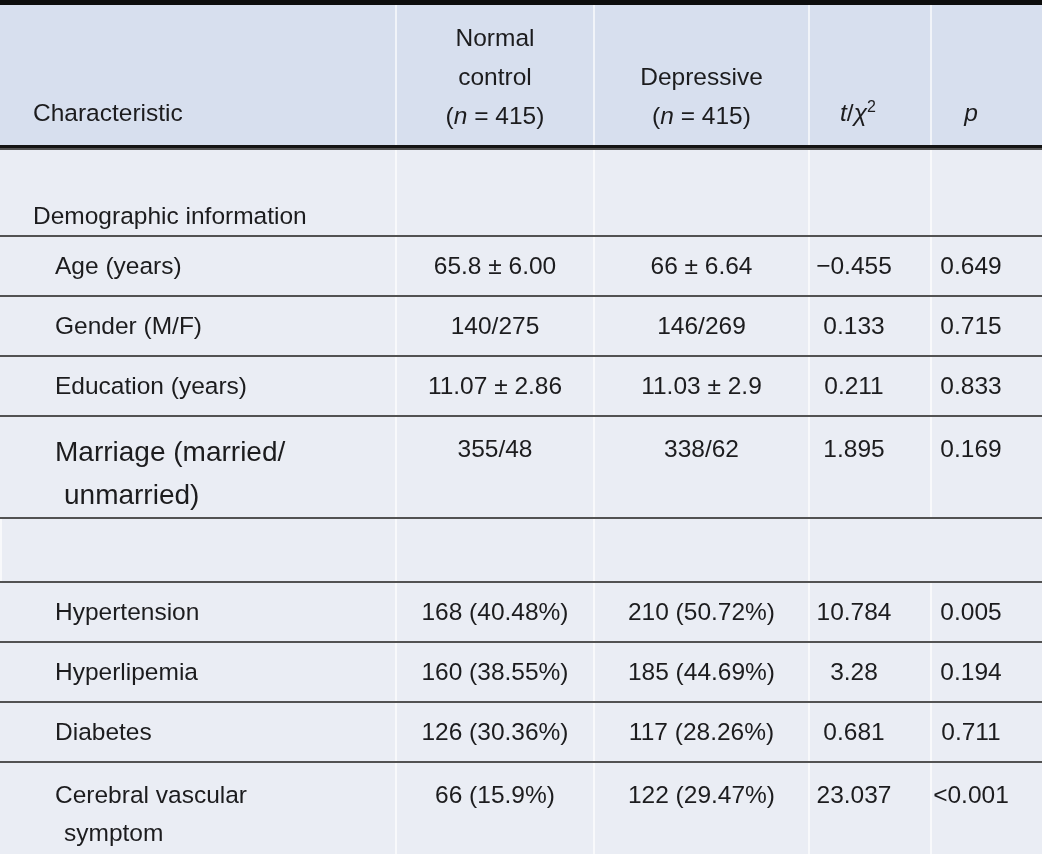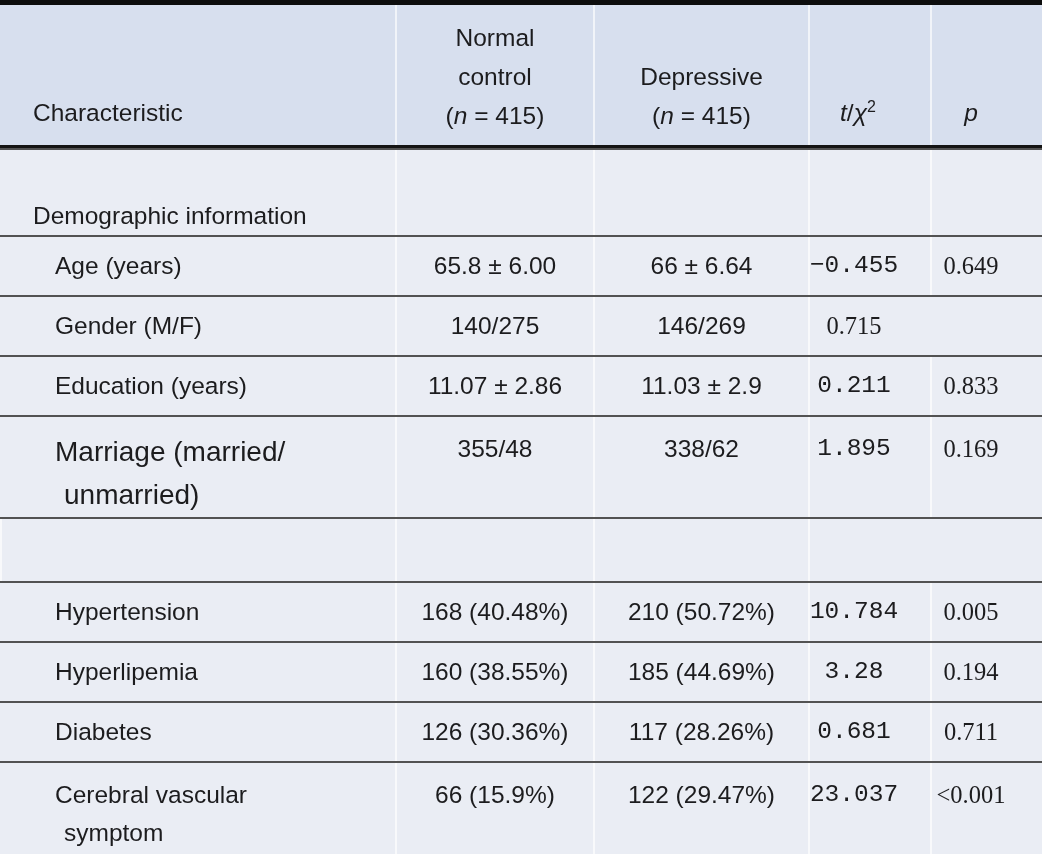--- a/index.html
+++ b/index.html
@@ -71,7 +71,7 @@
   .lbl-section { padding-left: 33px; margin-top: 47px; }
   .lbl-item { padding-left: 55px; }
   .num { justify-content: center; text-align: center; }
-  .col-stat { padding-right: 32px; font-family: Liberation Mono, monospace; }
+  .col-stat { padding-right: 32px; }
   .col-p { padding-right: 32px; font-family: Liberation Serif, serif; }
   .r-tall .cell { align-items: flex-start; padding-top: 13px; }
   .r-tall .lbl-item { display: block; padding-top: 13px; }

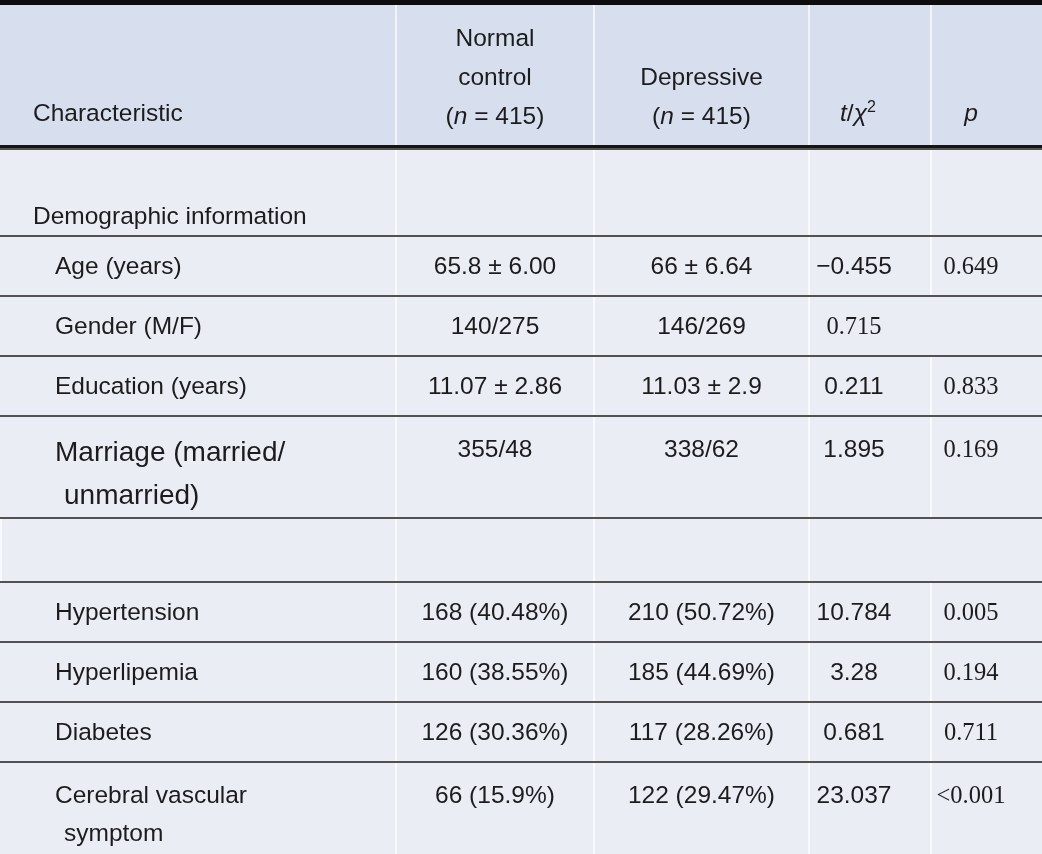--- a/index.html
+++ b/index.html
@@ -72,7 +72,7 @@
   .lbl-item { padding-left: 55px; }
   .num { justify-content: center; text-align: center; }
   .col-stat { padding-right: 32px; }
-  .col-p { padding-right: 32px; font-family: Liberation Serif, serif; }
+  .col-p { padding-right: 32px; }
   .r-tall .cell { align-items: flex-start; padding-top: 13px; }
   .r-tall .lbl-item { display: block; padding-top: 13px; }
   .line2 { display: block; padding-left: 9px; }

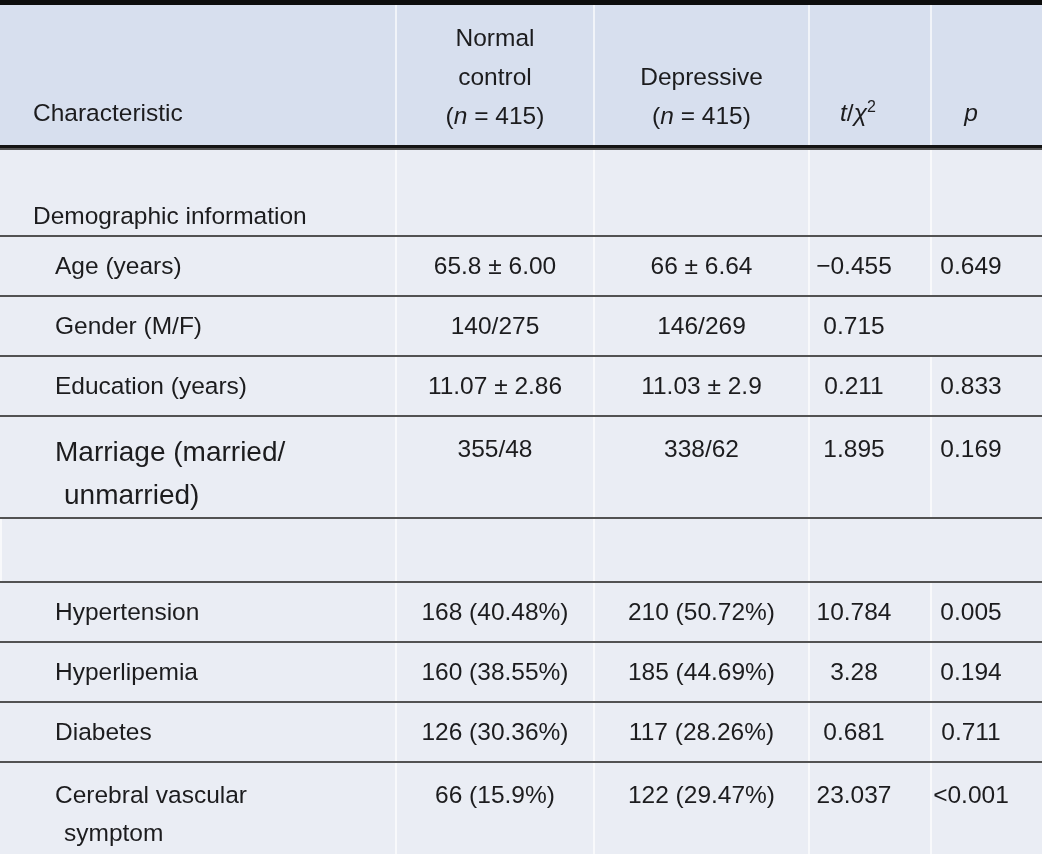--- a/index.html
+++ b/index.html
@@ -123,6 +123,7 @@
     <div class="cell lbl-item">Gender (M/F)</div>
     <div class="cell num vline">140/275</div>
     <div class="cell num vline">146/269</div>
+    <div class="cell num vline col-stat">0.133</div>
     <div class="cell num vline col-p">0.715</div>
   </div>
 

